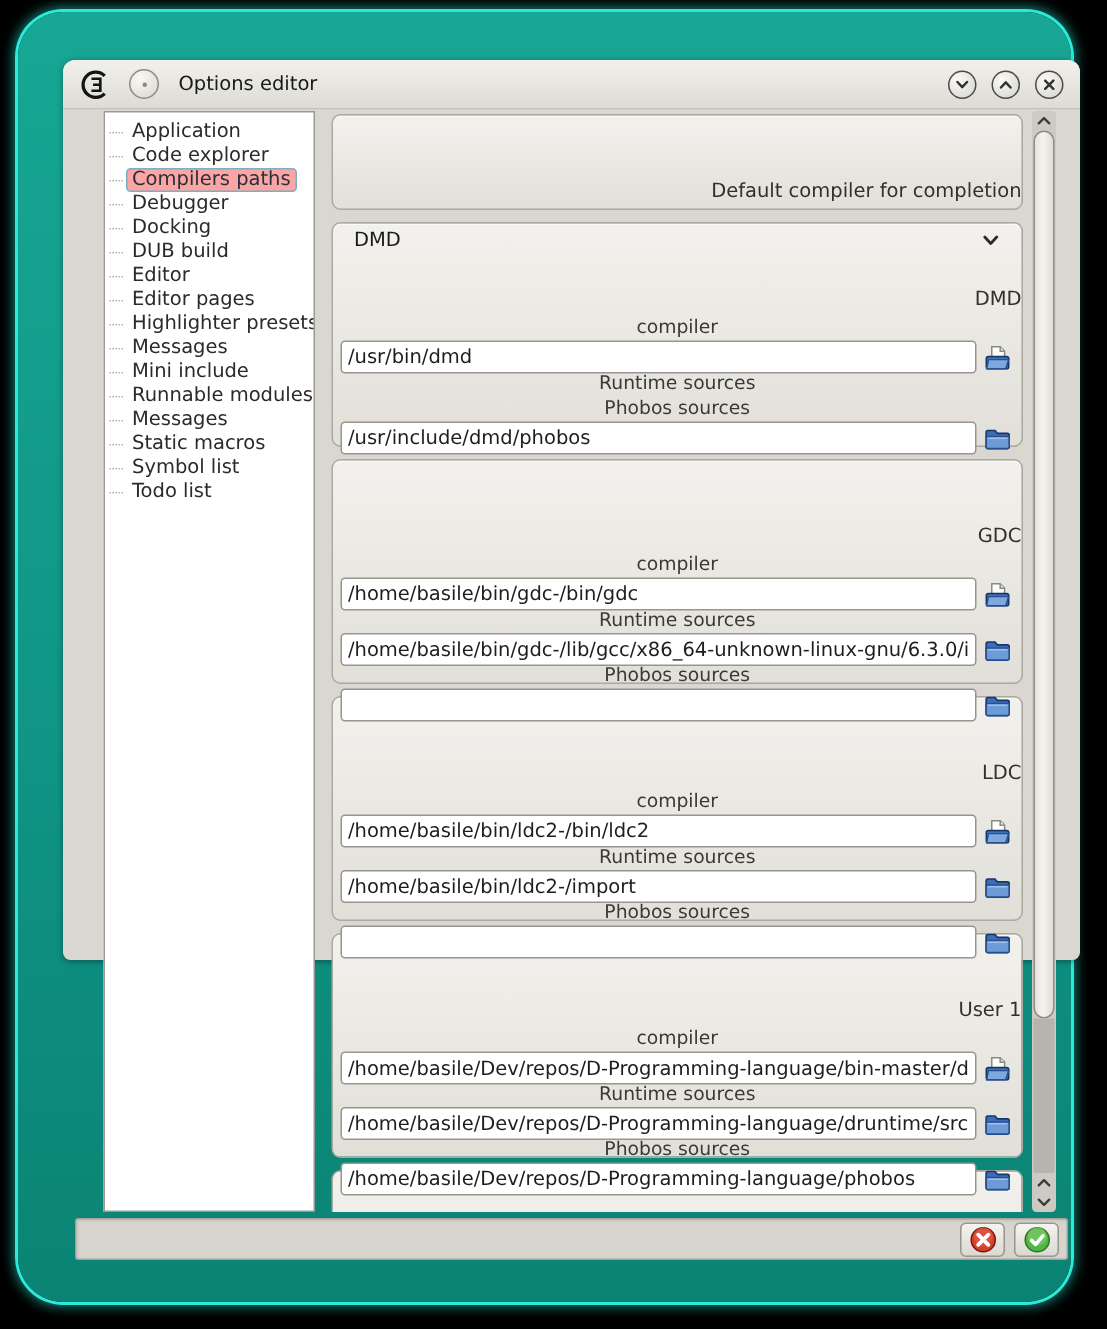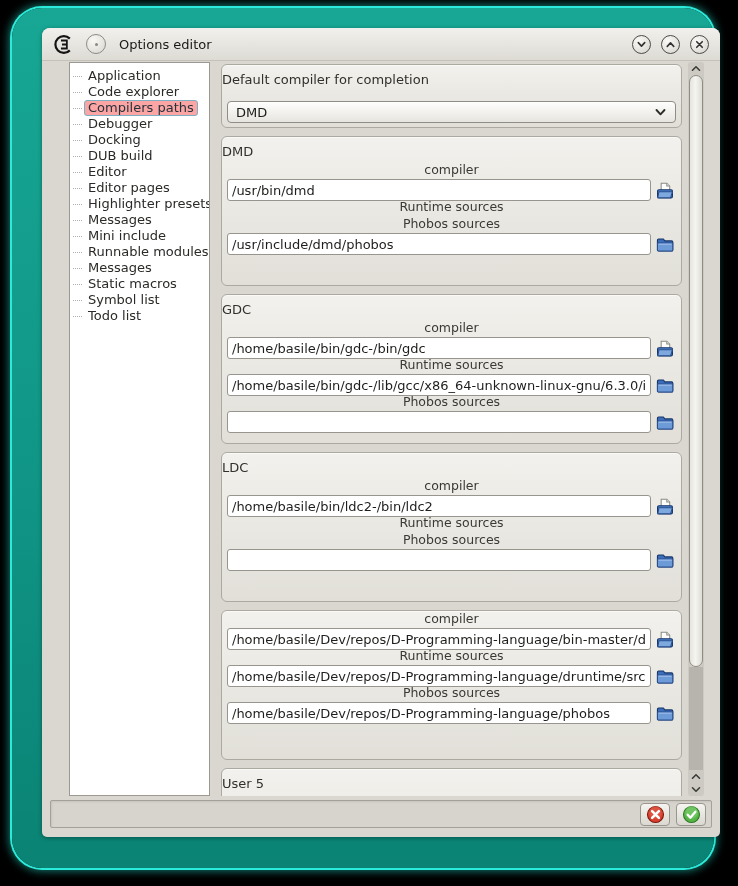--- a/index.html
+++ b/index.html
@@ -17,7 +17,7 @@
     box-shadow:0 0 0 2px #2ceada, 0 0 8px 3px rgba(35,225,205,.55);
   }
   .client{
-    position:absolute;left:30px;top:20px;width:678px;height:809px;
+    position:absolute;left:30px;top:32px;width:678px;height:600px;
     background:#d9d7d0;border-radius:8px 8px 5px 5px;
     box-shadow:0 1px 4px rgba(0,0,0,.35);
   }

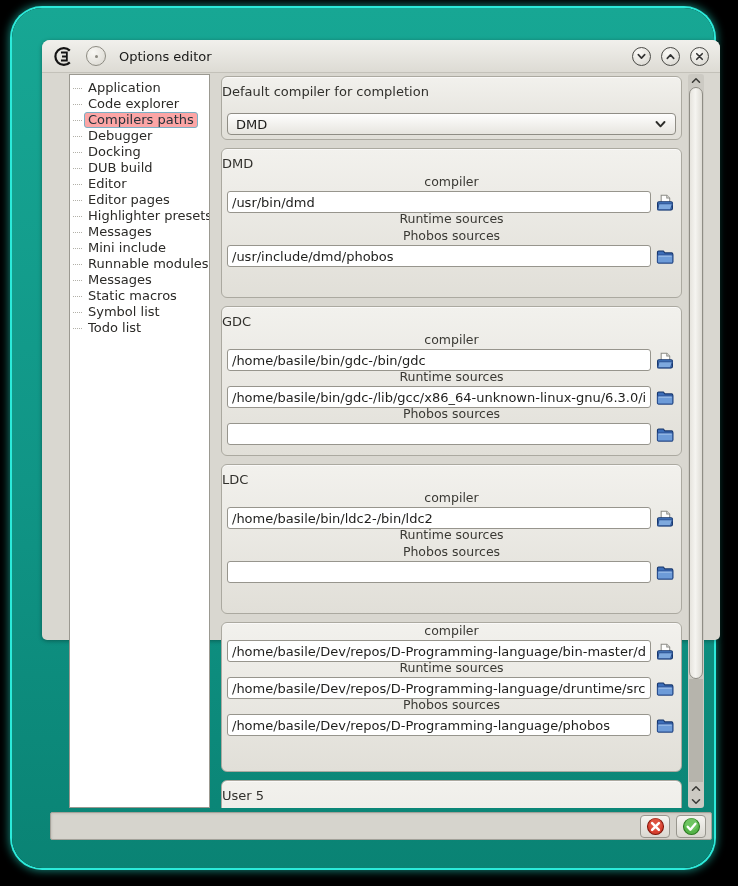--- a/index.html
+++ b/index.html
@@ -62,7 +62,7 @@
   }
   .combo-group{margin-top:2px;height:64px;}
   .compiler-group{height:150px;}
-  .group-title{height:18px;padding-top:7px;text-align:left;font-size:13px;color:#31302c;}
+  .group-title{height:18px;padding-top:7px;text-align:right;font-size:13px;color:#31302c;margin-top:36px;}
   .field-label{margin-top:0;height:17px;text-align:center;font-size:12.5px;color:#3a3934;}
   .field-row{display:flex;align-items:center;height:18px;margin:2px 5px 0 5px;}
   .path-input{

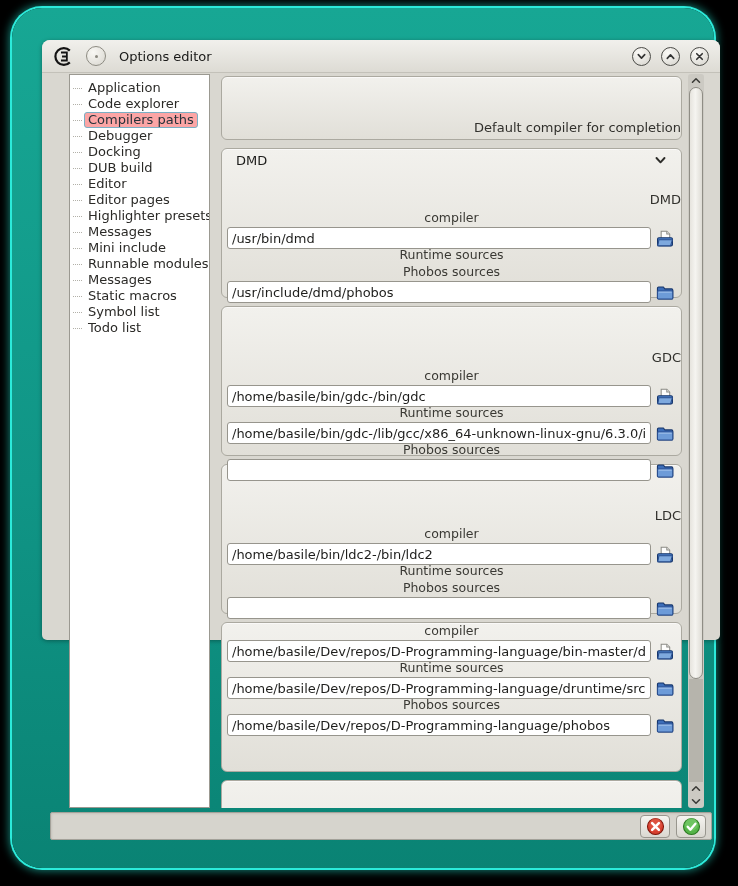--- a/index.html
+++ b/index.html
@@ -343,6 +343,17 @@
 
   <div class="field">
     <div class="field-label">Runtime sources</div>
+    <div class="field-row">
+      <input class="path-input" type="text" value="/home/basile/bin/ldc2-/import" style="">
+      <button class="icon-btn">
+
+        <svg class="ic-folder" width="18" height="17" viewBox="0 0 16 15">
+          <path d="M1.3 3.6c0-.6.4-1 1-1h4.2l1.4 1.7h6c.6 0 1 .4 1 1v7c0 .6-.4 1-1 1H2.3c-.6 0-1-.4-1-1z" fill="#3c6db8" stroke="#17366b" stroke-width="1"></path>
+          <path d="M1.3 6.2h13.6v6.1c0 .6-.4 1-1 1H2.3c-.6 0-1-.4-1-1z" fill="#6d9bd8" stroke="#2a4f8f" stroke-width=".9"></path>
+          <path d="M2.3 7.2h11.6" stroke="#9fc0ea" stroke-width="1"></path>
+        </svg>
+      </button>
+    </div>
   </div>
 
   <div class="field">

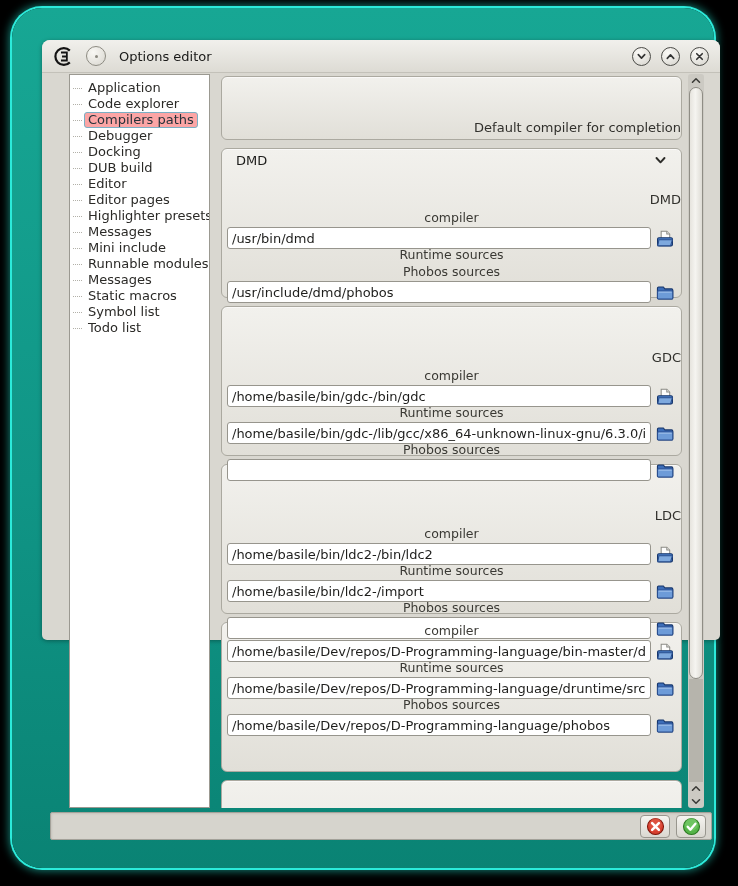--- a/index.html
+++ b/index.html
@@ -374,6 +374,7 @@
   </section>
 
   <section class="group compiler-group">
+    <div class="group-title">User 1</div>
     <div class="group-fields">
   <div class="field">
     <div class="field-label">compiler</div>

